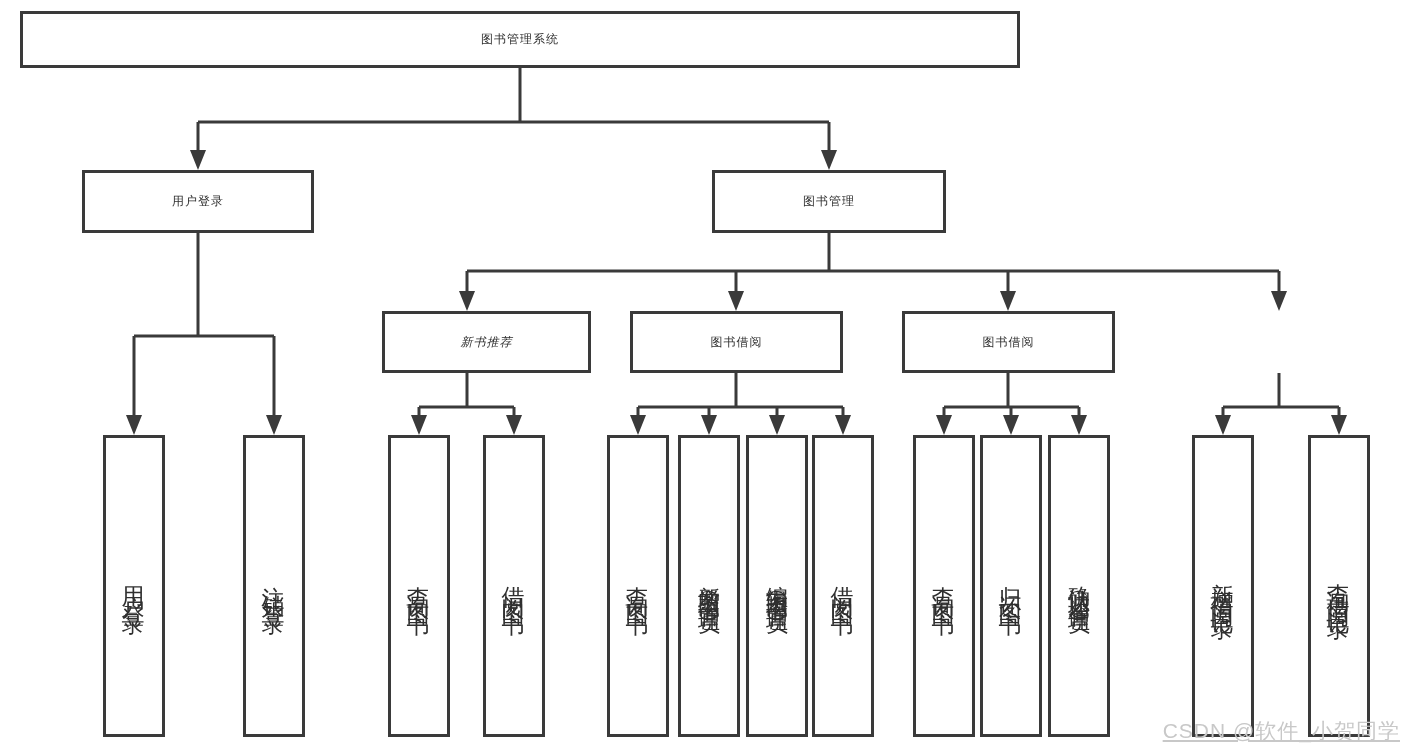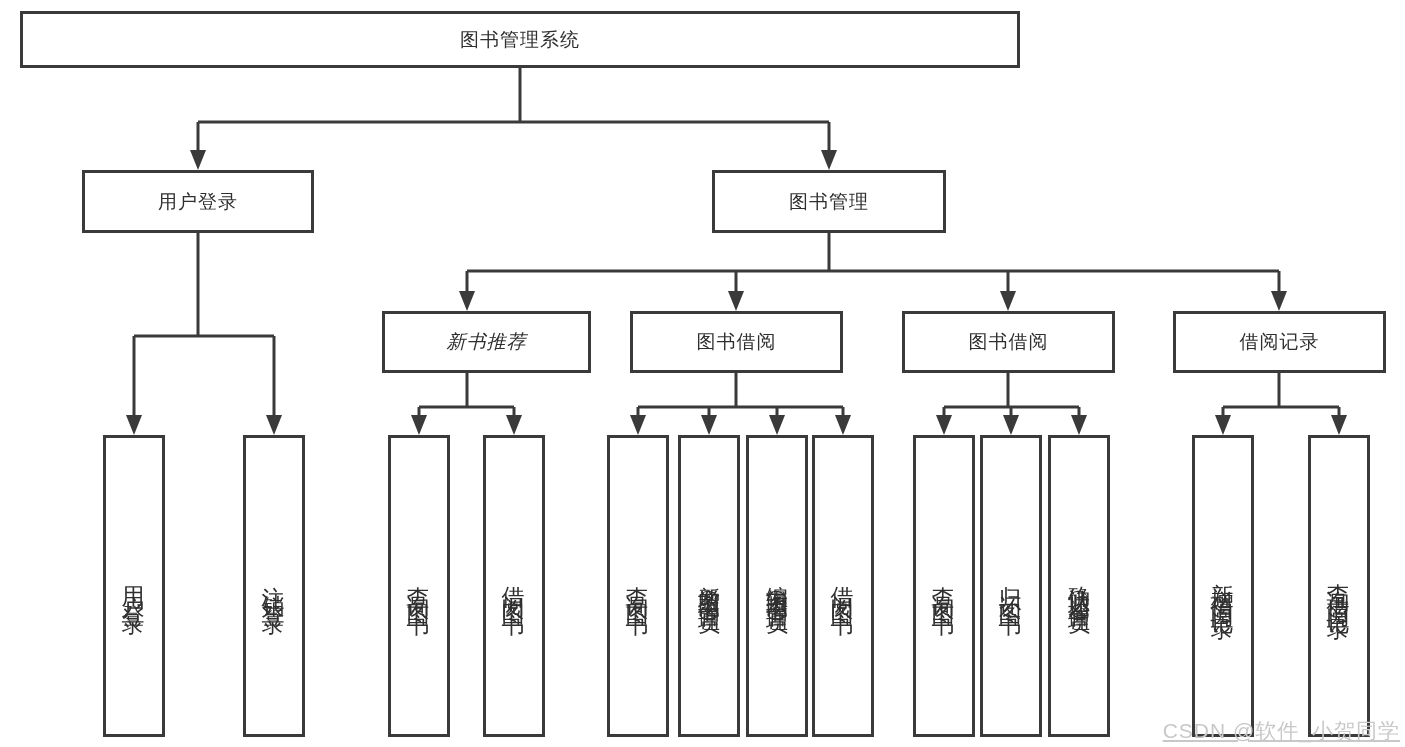--- a/index.html
+++ b/index.html
@@ -33,7 +33,7 @@
     z-index: 2;
   }
   .hlabel {
-    font-size: 19px;
+    font-size: 12px;
     letter-spacing: 1px;
     white-space: nowrap;
   }

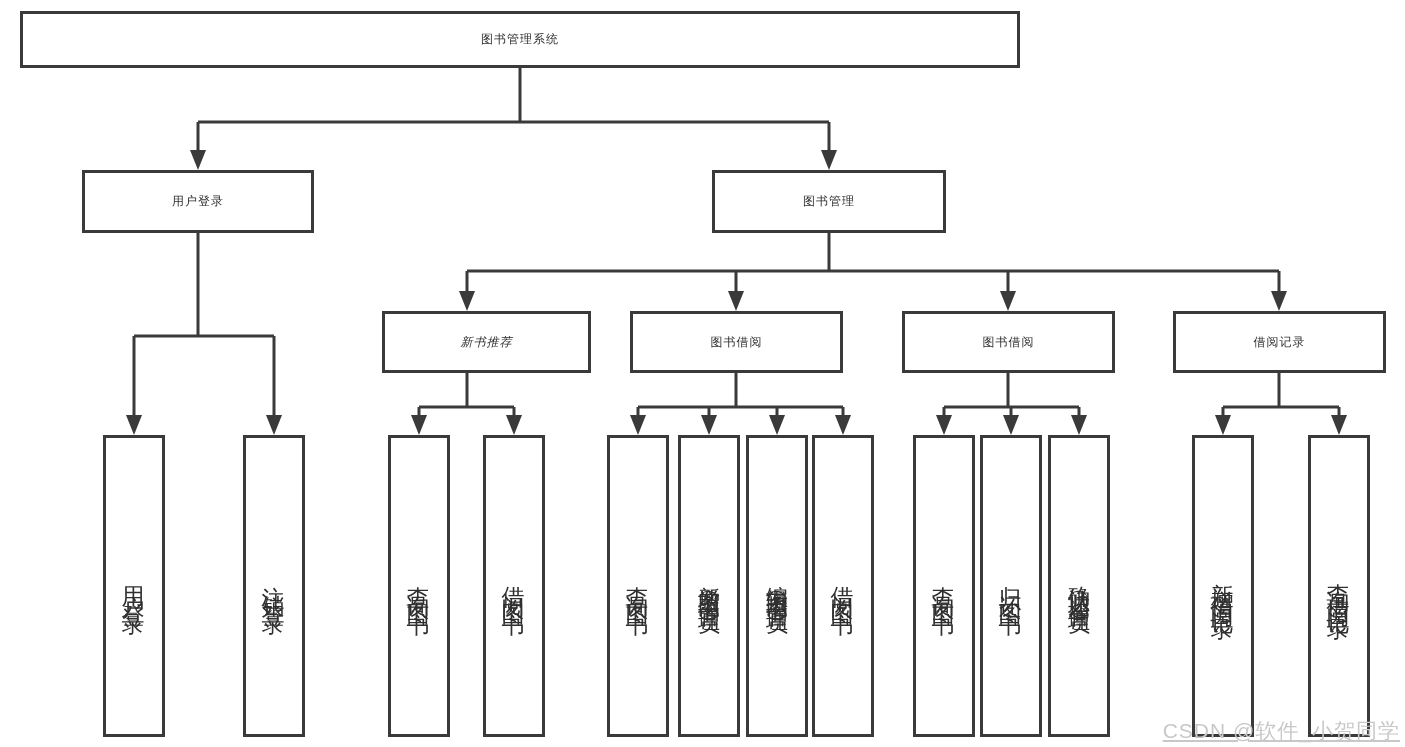--- a/index.html
+++ b/index.html
@@ -139,9 +139,6 @@
   <div id="l3c" class="box">
     <span class="hlabel">图书借阅</span>
   </div>
-  <div id="l3d" class="box">
-    <span class="hlabel">借阅记录</span>
-  </div>
 
   <div id="f1a" class="box leaf">
     <span class="vtext v4">用户登录</span>

